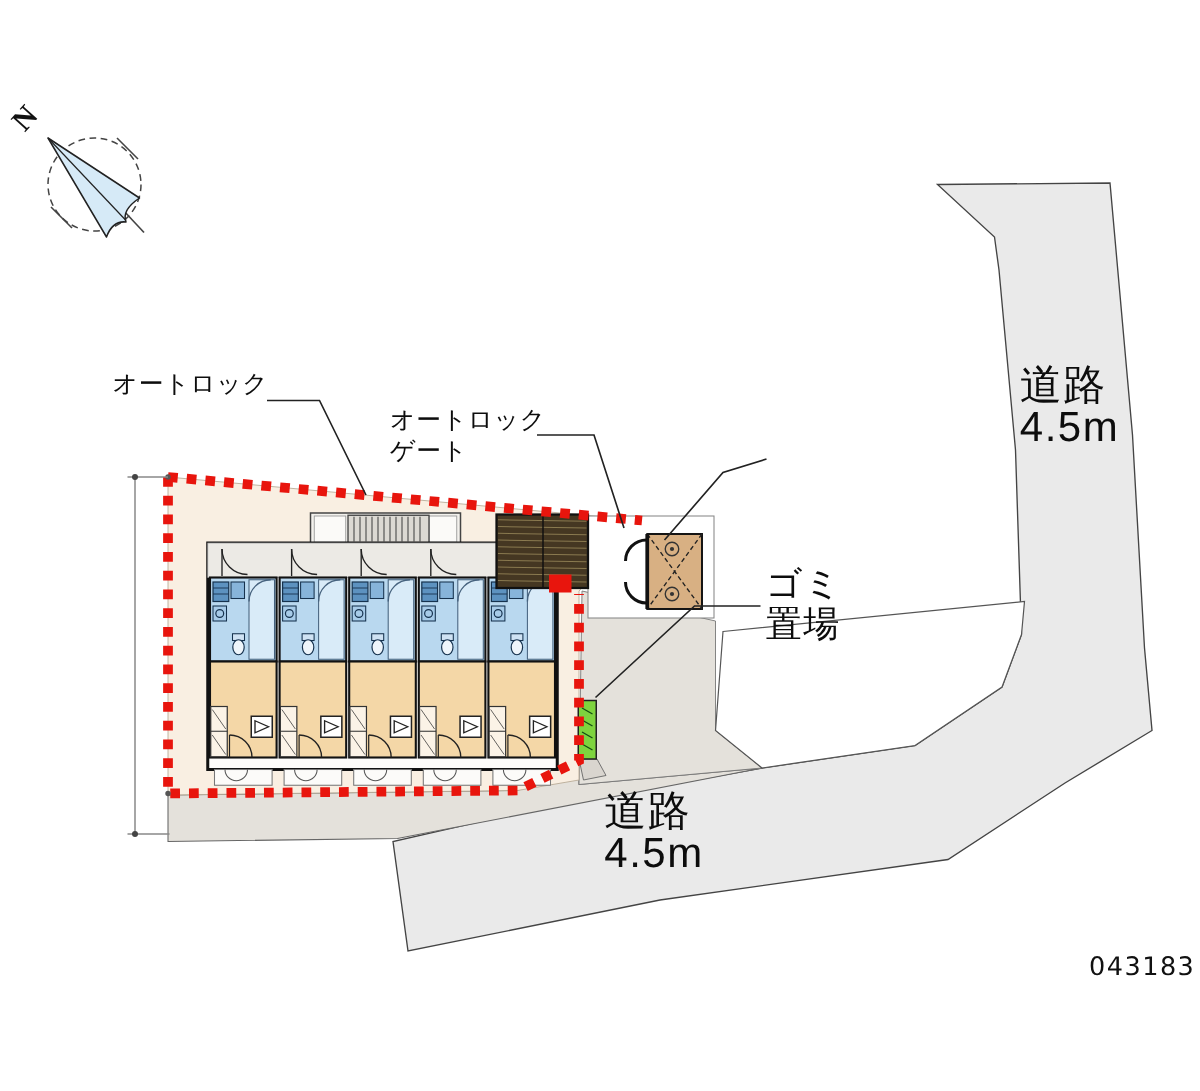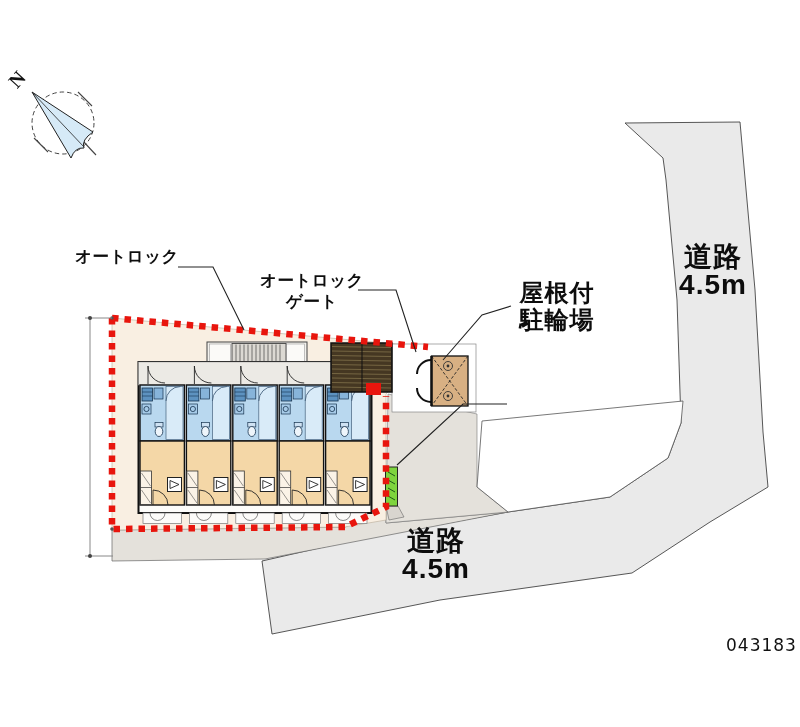--- a/index.html
+++ b/index.html
@@ -6,8 +6,8 @@
   .stage{position:relative;width:800px;height:727px;background:#fff;overflow:hidden;
          font-family:"Liberation Sans","DejaVu Sans",sans-serif;}
   svg{position:absolute;left:0;top:0;}
-  .lbl{position:absolute;transform:translateX(-50%);text-align:center;color:#0d0d0d;
-       font-weight:700;white-space:nowrap;}
+  .lbl{position:absolute;transform:translateX(-50%);color:#0d0d0d;
+       font-weight:400;white-space:nowrap;}
   .lbl.sm{font-size:16.5px;line-height:21px;letter-spacing:.5px;}
   .lbl.lg{font-size:24px;line-height:26.5px;letter-spacing:1px;}
   .lbl.road{font-size:28px;line-height:28px;letter-spacing:1px;}

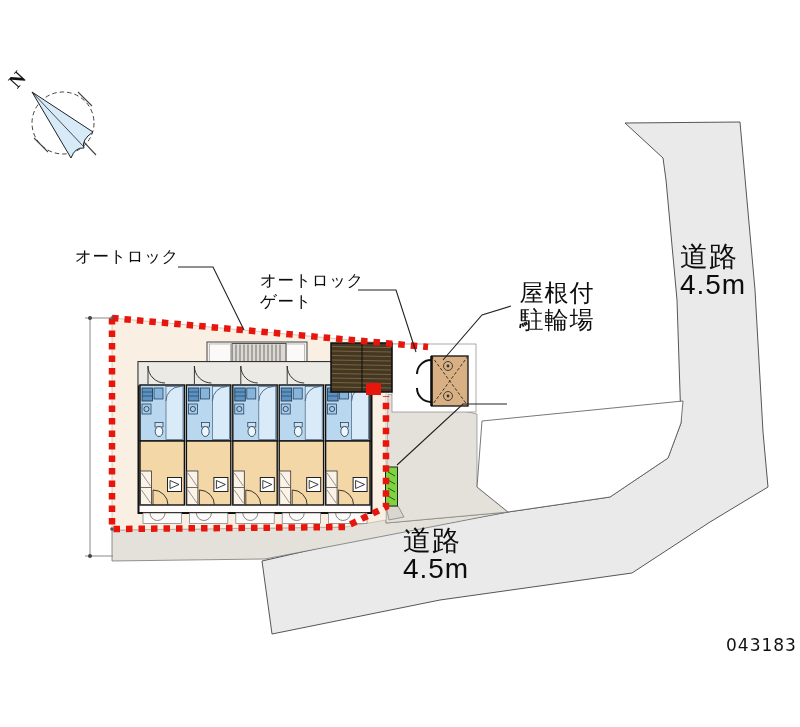--- a/index.html
+++ b/index.html
@@ -272,10 +272,6 @@
   <div>ゲート</div>
 </div>
 
-<div class="lbl lg" style="left:557px;top:280px">
-  <div>屋根付</div>
-  <div>駐輪場</div>
-</div>
 
 
 <div class="lbl road" style="left:713px;top:243px">

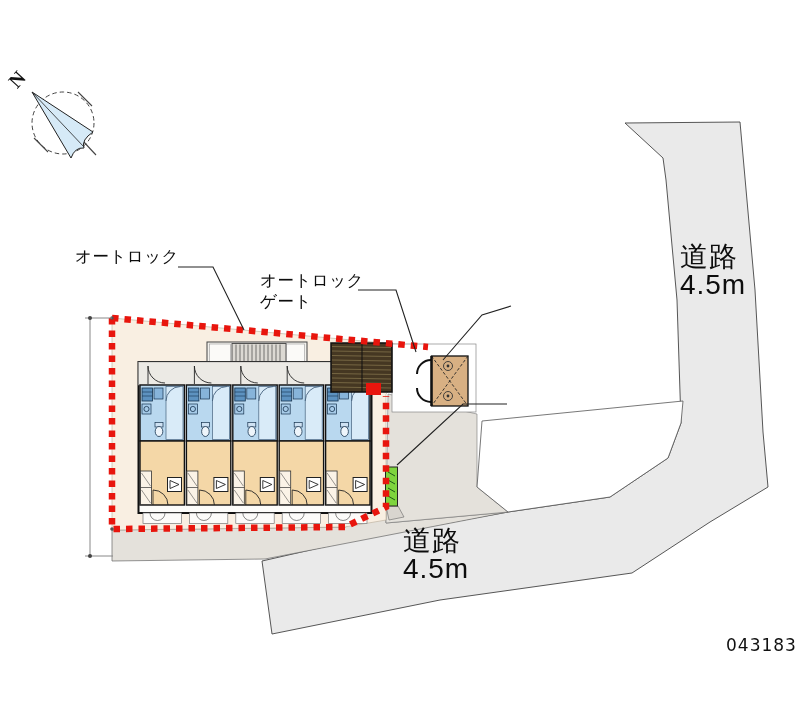--- a/index.html
+++ b/index.html
@@ -273,6 +273,10 @@
 </div>
 
 
+<div class="lbl lg" style="left:536px;top:377px">
+  <div>ゴミ</div>
+  <div>置場</div>
+</div>
 
 <div class="lbl road" style="left:713px;top:243px">
   <div>道路</div>

